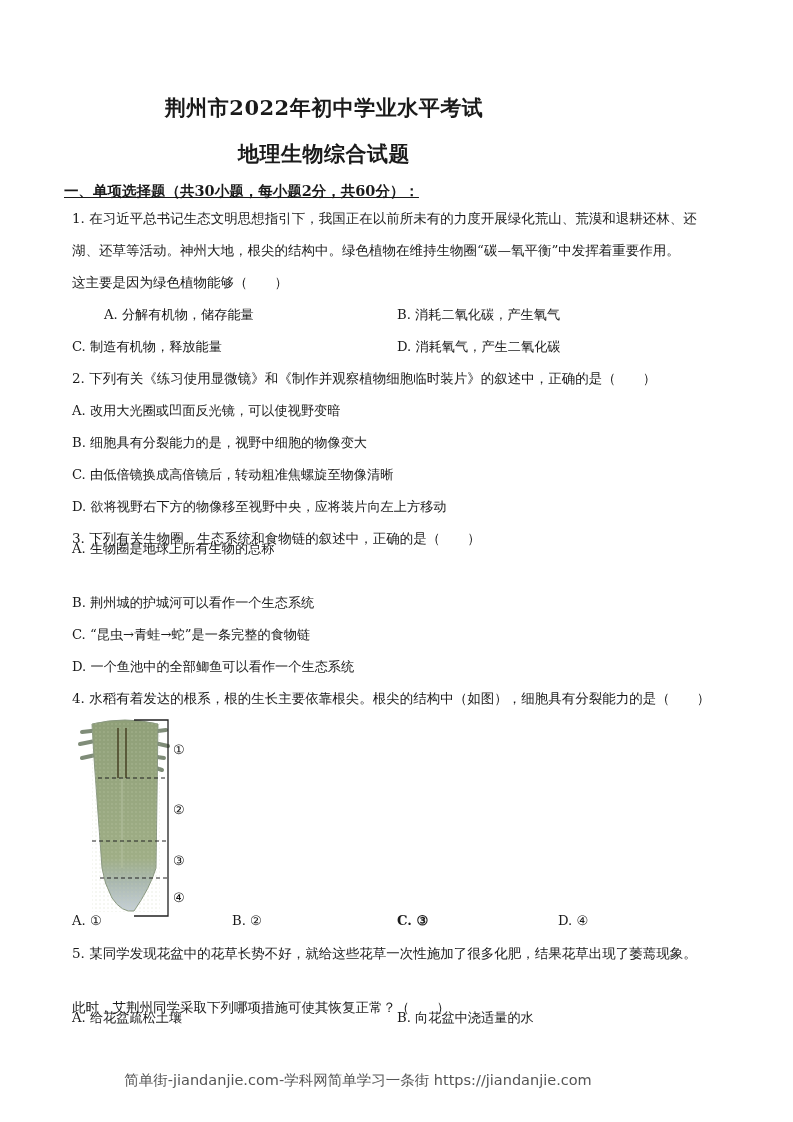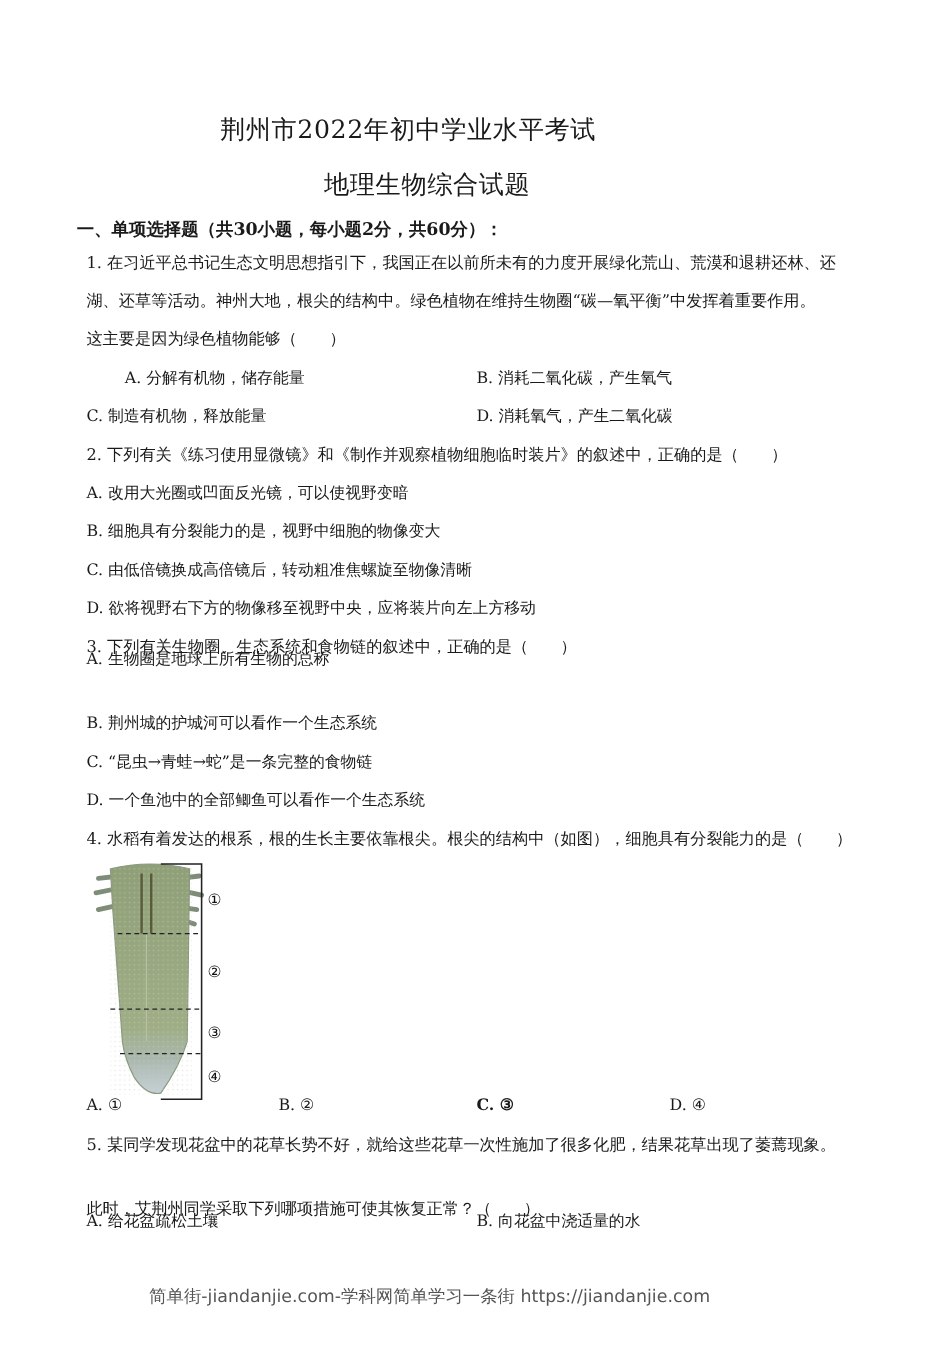--- a/index.html
+++ b/index.html
@@ -6,7 +6,7 @@
   body { width:793px; height:1122px; position:relative; overflow:hidden; color:#1a1a1a;
          font-family:"DejaVu Serif","Liberation Serif",serif; }
   .abs { position:absolute; white-space:nowrap; }
-  .title { font-weight:normal; font-size:21px; letter-spacing:0.5px; left:16px; width:648px; text-align:center; }
+  .title { font-weight:bold; font-size:21px; letter-spacing:0.5px; left:0; width:648px; text-align:center; }
   .section { font-weight:bold; font-size:14.5px; left:64px; }
   .line { font-size:13.5px; left:72px; }
   .opt { font-size:13.2px; }

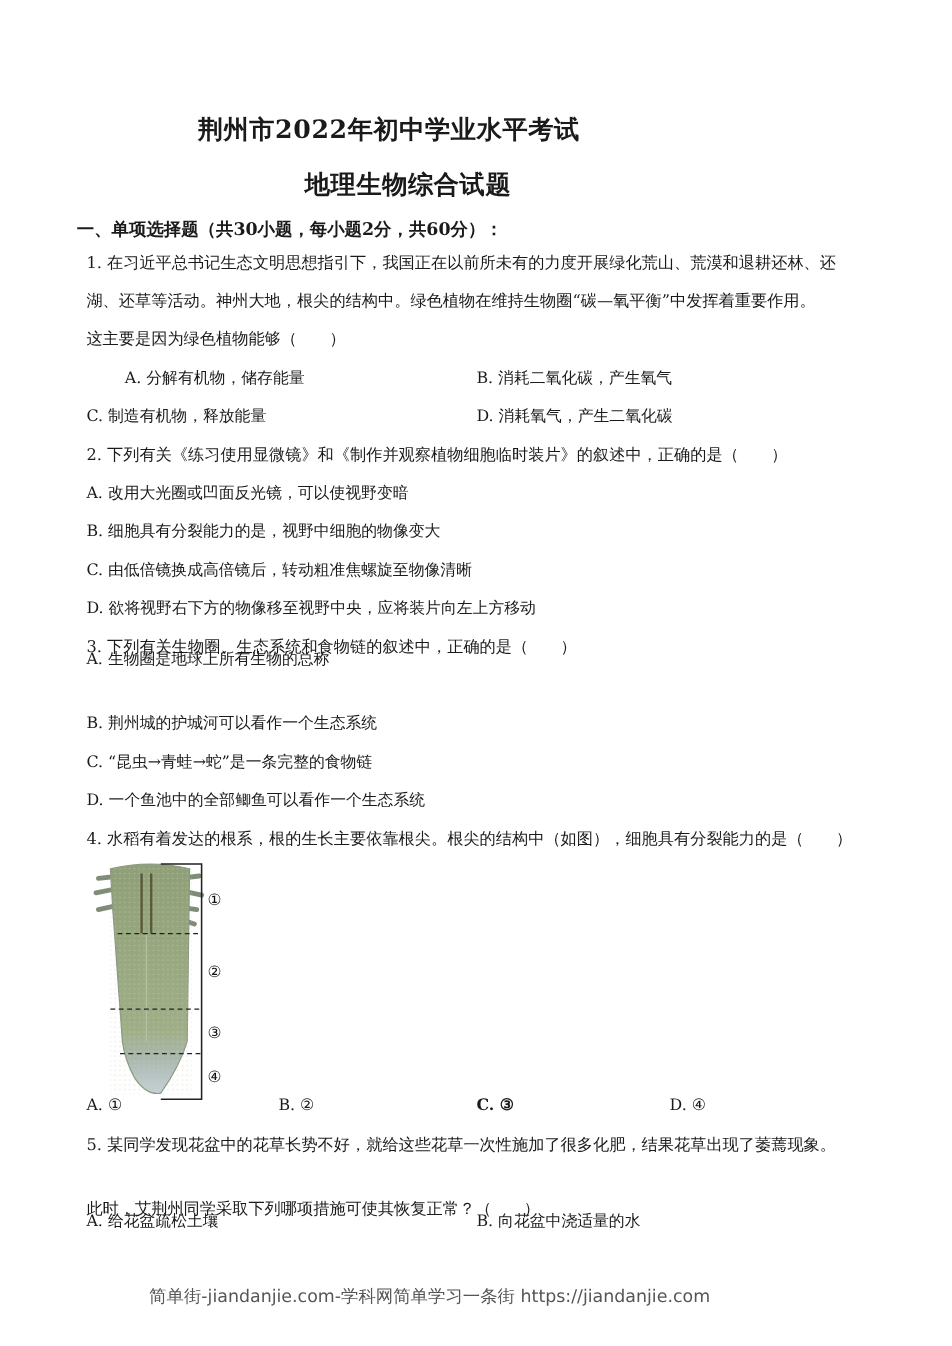--- a/index.html
+++ b/index.html
@@ -22,7 +22,7 @@
 <div>
 
   <div class="abs title" style="top:94px;">荆州市2022年初中学业水平考试</div>
-  <div class="abs title" style="top:140px;padding-left:16px;">地理生物综合试题</div>
+  <div class="abs title" style="top:140px;">地理生物综合试题</div>
   <div class="abs section" style="top:182px;">一、单项选择题（共30小题，每小题2分，共60分）：</div>
 
   <div>

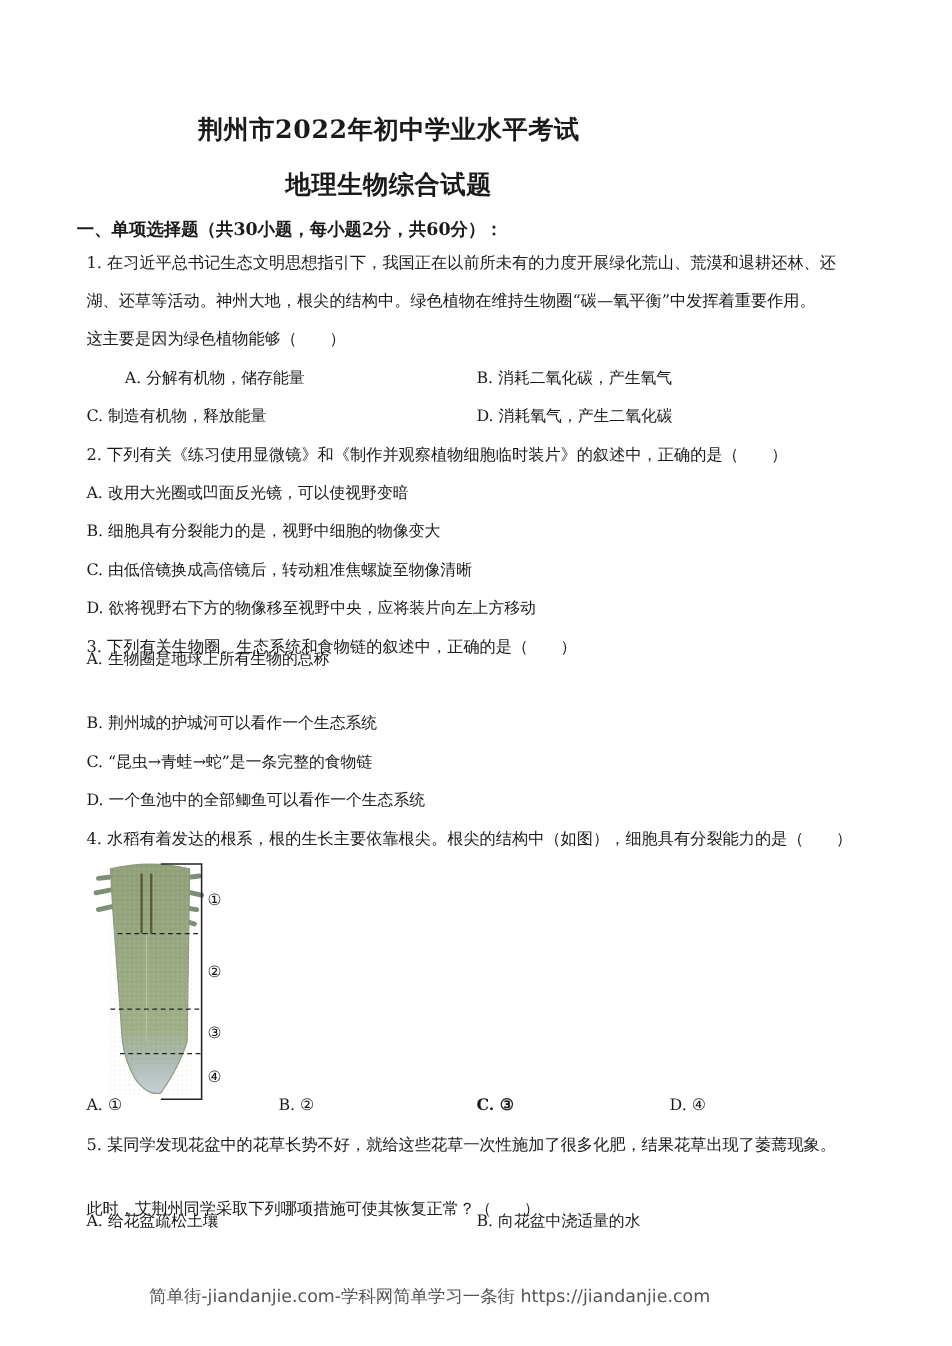--- a/index.html
+++ b/index.html
@@ -23,7 +23,7 @@
 
   <div class="abs title" style="top:94px;">荆州市2022年初中学业水平考试</div>
   <div class="abs title" style="top:140px;">地理生物综合试题</div>
-  <div class="abs section" style="top:182px;">一、单项选择题（共30小题，每小题2分，共60分）：</div>
+  <div class="abs section" style="top:182px;text-decoration:underline;">一、单项选择题（共30小题，每小题2分，共60分）：</div>
 
   <div>
     <div class="abs line" style="top:210px;">1. 在习近平总书记生态文明思想指引下，我国正在以前所未有的力度开展绿化荒山、荒漠和退耕还林、还</div>

